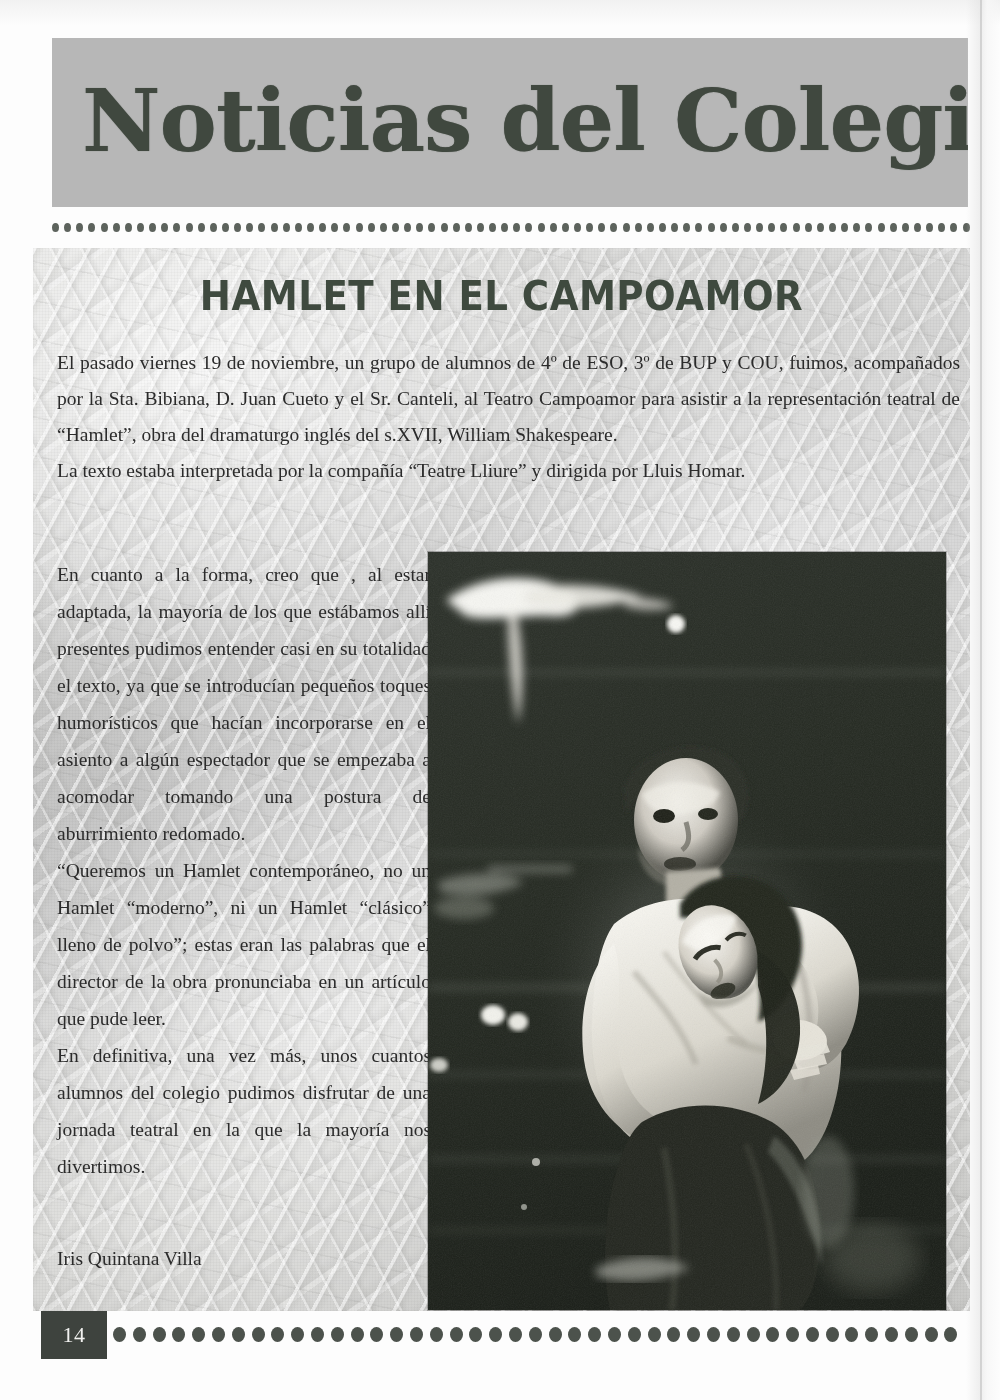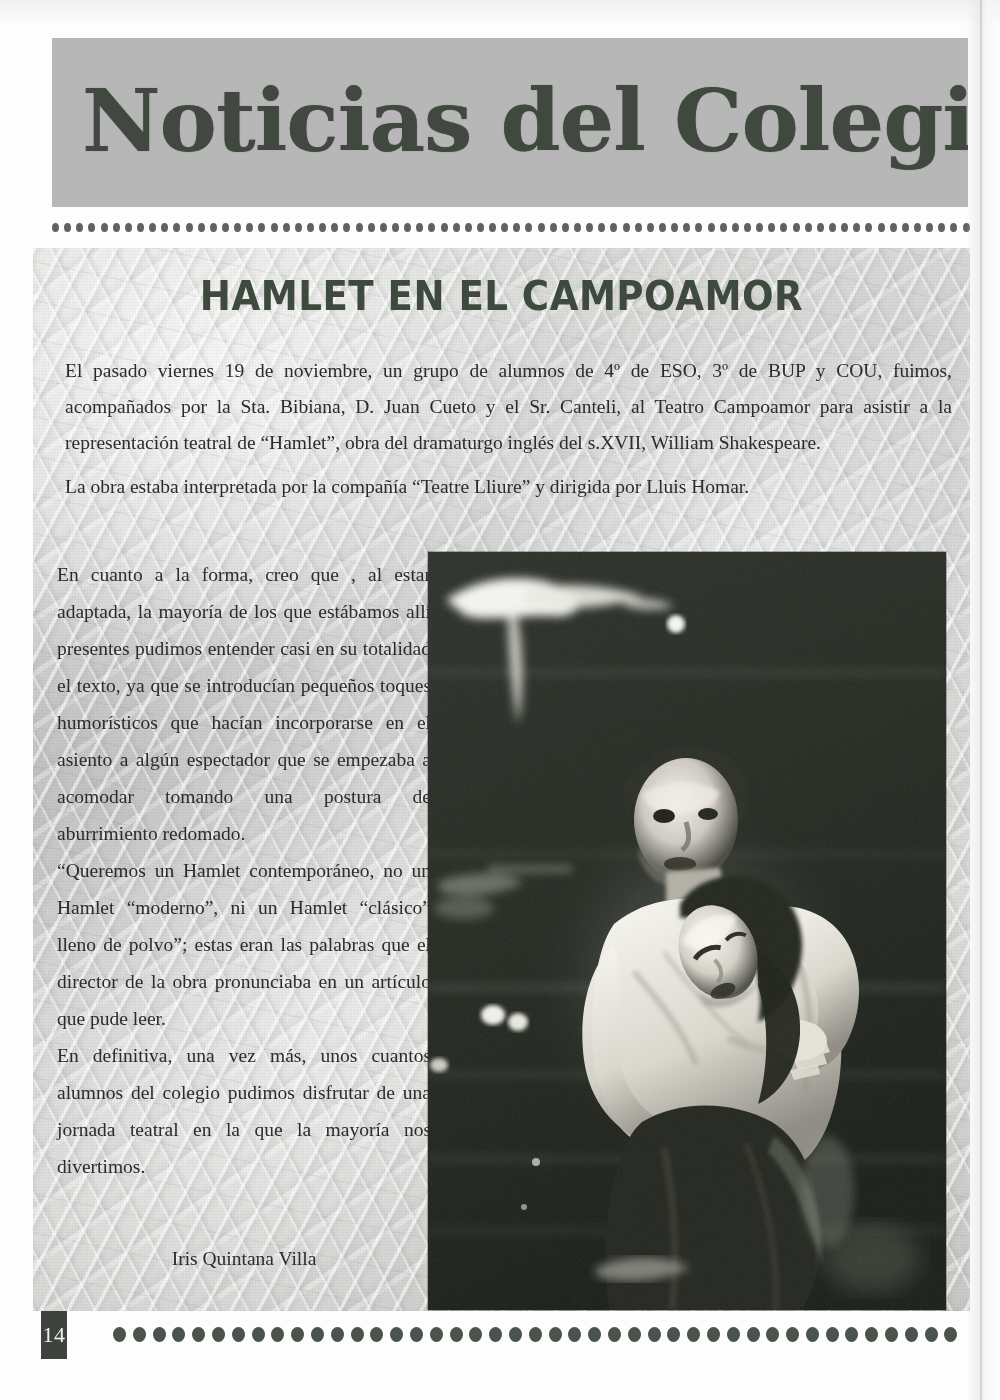--- a/index.html
+++ b/index.html
@@ -192,7 +192,7 @@
     color: #2b2b2b;
     text-align: justify;
   }
-  #intro p { margin: 8px; }
+  #intro p { margin: 0; }
   #intro p.last-line-left { text-align: left; }
 
   

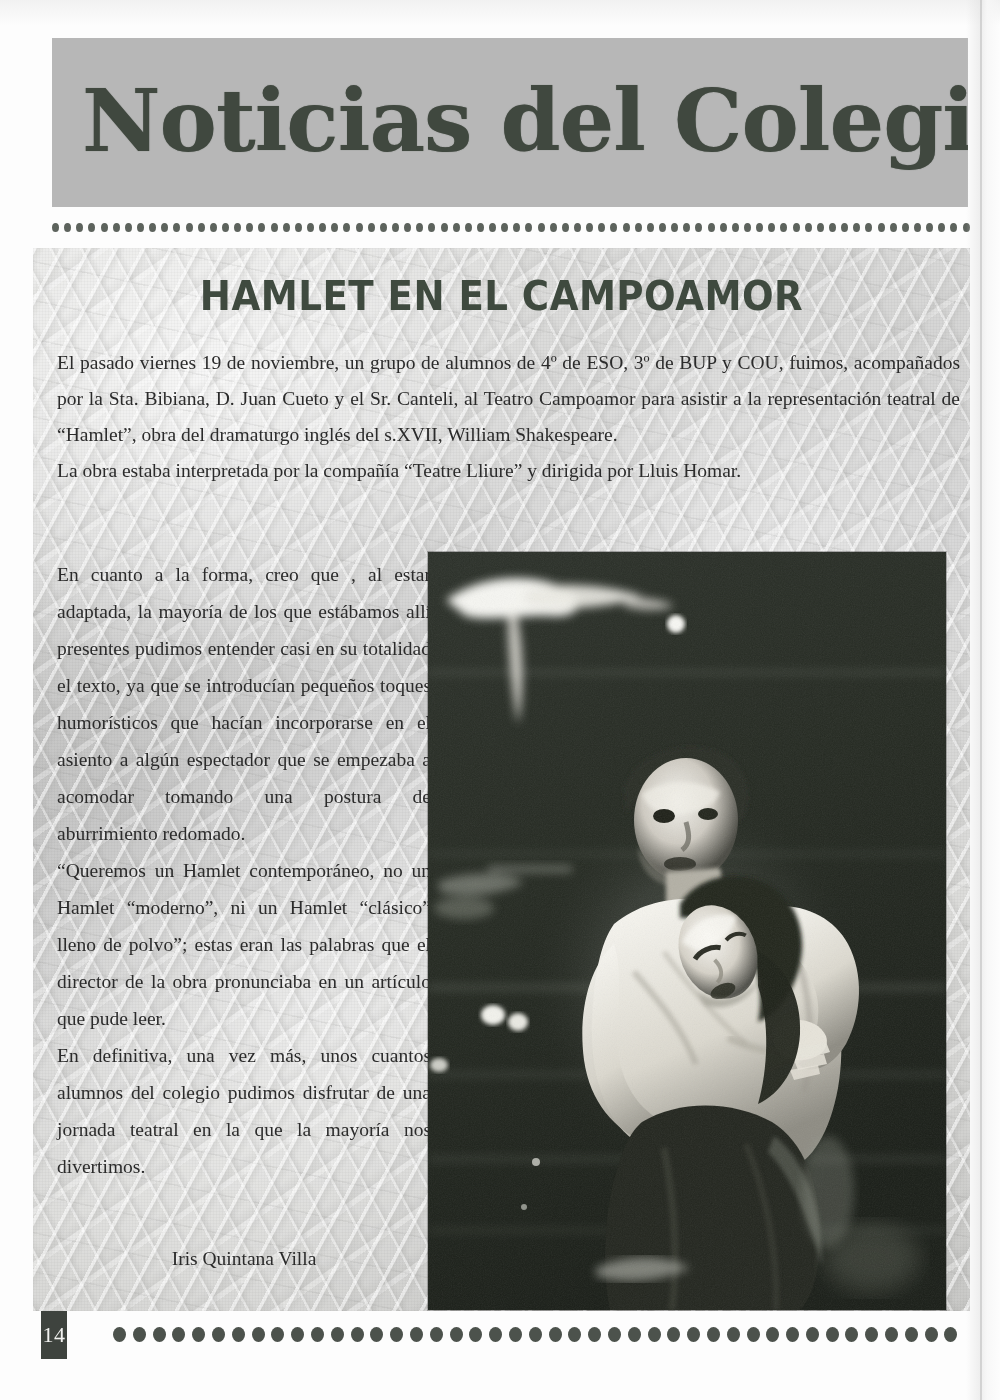--- a/index.html
+++ b/index.html
@@ -349,7 +349,7 @@
 
       <div id="intro">
         <p>El pasado viernes 19 de noviembre, un grupo de alumnos de 4º de ESO, 3º de BUP y COU, fuimos, acompañados por la Sta. Bibiana, D. Juan Cueto y el Sr. Canteli, al Teatro Campoamor para asistir a la representación teatral de “Hamlet”, obra del dramaturgo inglés del s.XVII, William Shakespeare.</p>
-        <p class="last-line-left">La obra estaba interpretada por la compañía “Teatre Lliure” y dirigida por Lluis Homar.</p>
+        <p class="last-line-left">La texto estaba interpretada por la compañía “Teatre Lliure” y dirigida por Lluis Homar.</p>
       </div>
 
       <div id="left-column">

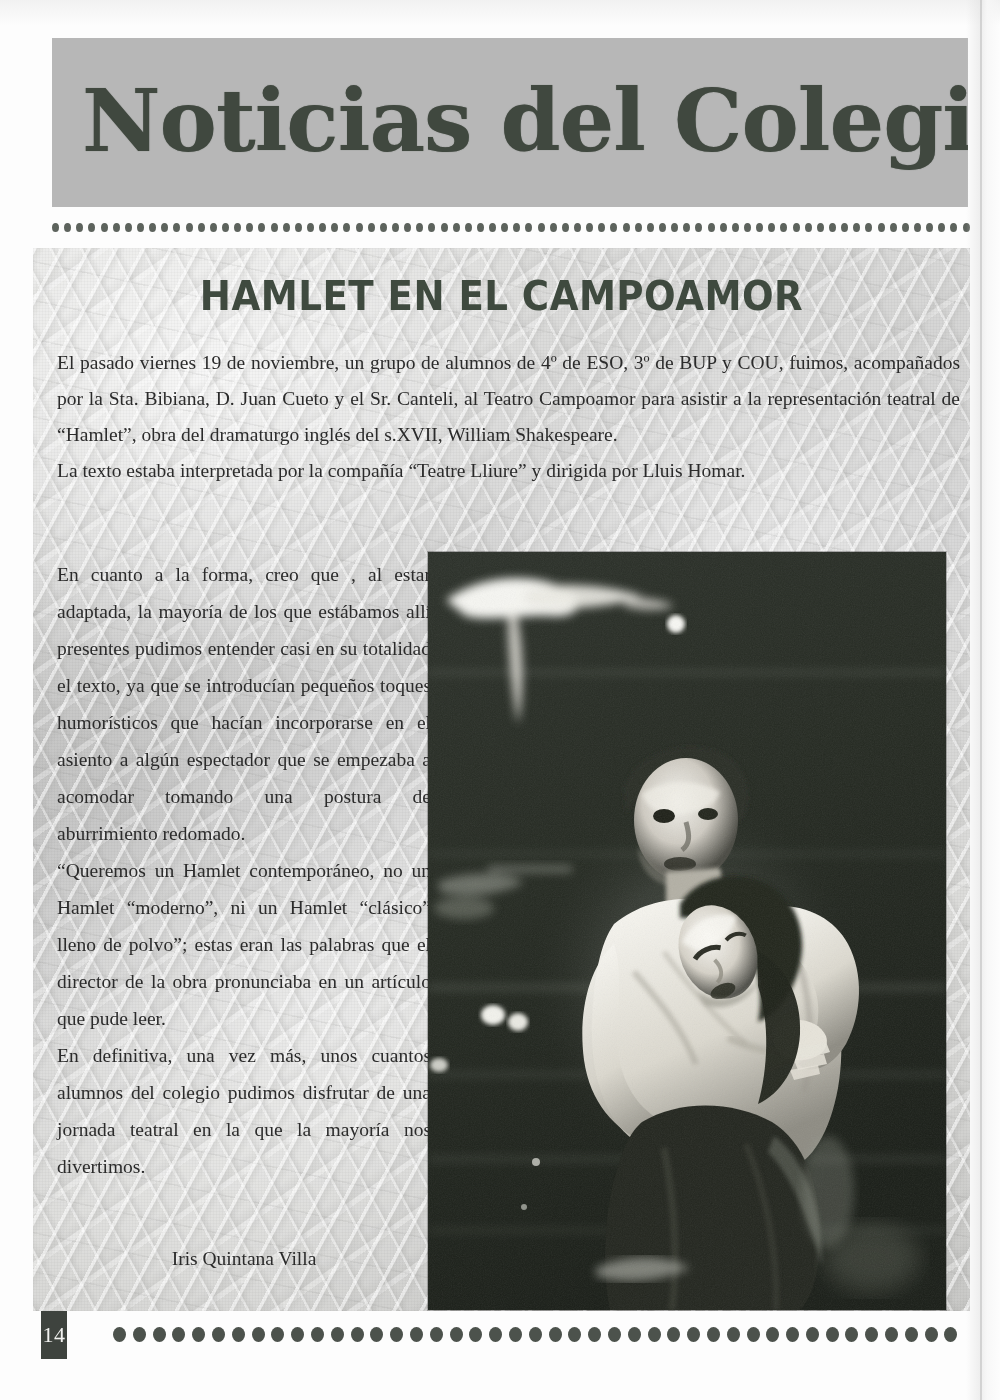--- a/index.html
+++ b/index.html
@@ -215,7 +215,7 @@
     left: 24px;
     top: 1000px;
     width: 374px;
-    text-align: center;
+    text-align: left;
     font-family: "Liberation Serif", serif;
     font-size: 19.5px;
     color: #2b2b2b;

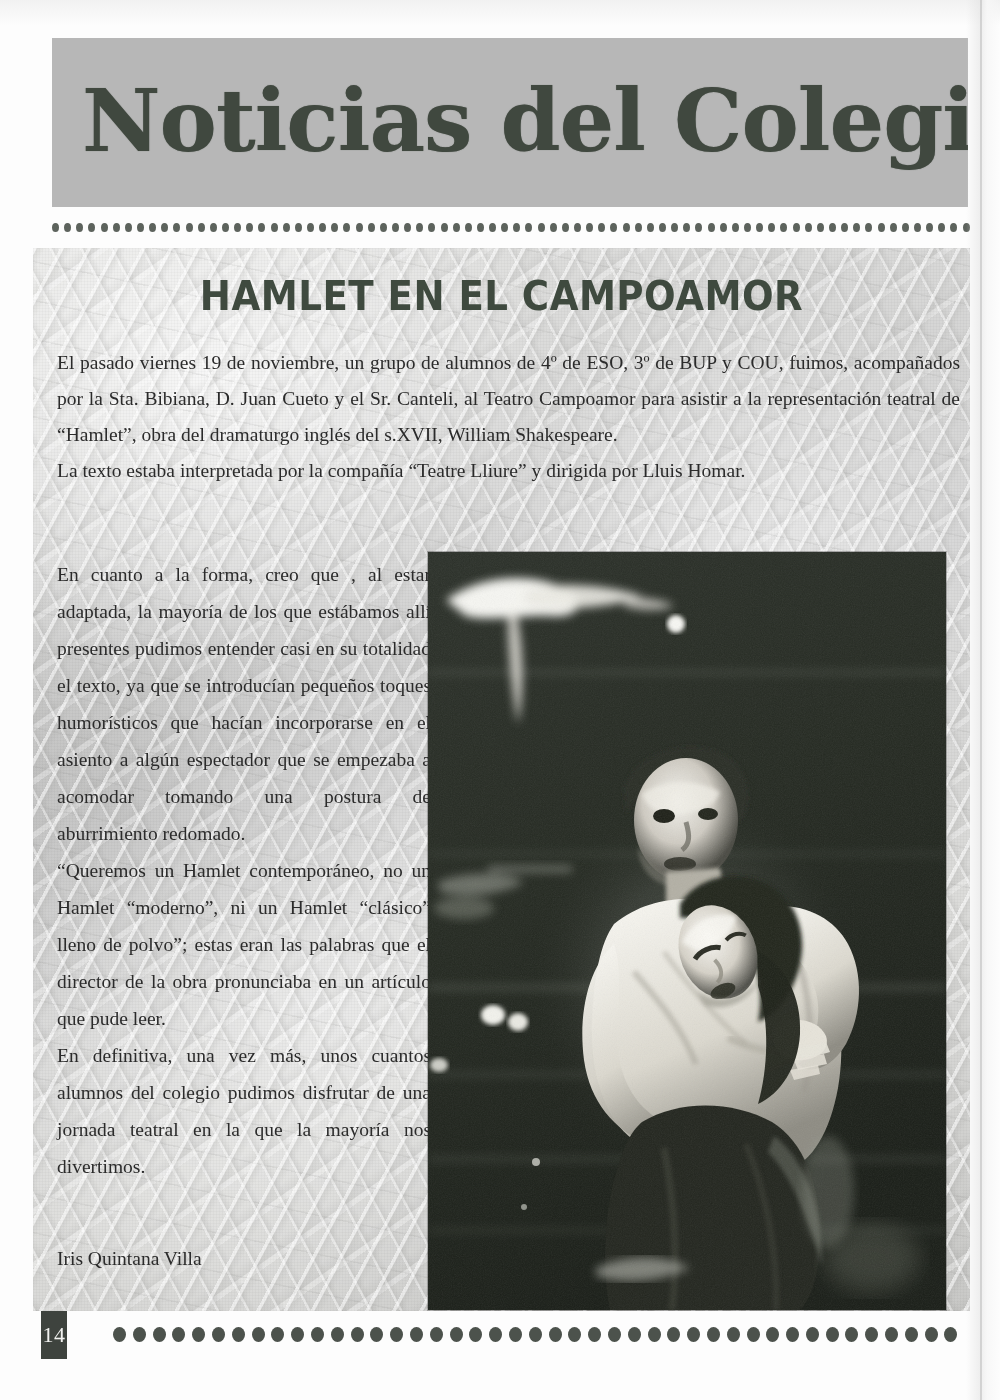--- a/index.html
+++ b/index.html
@@ -240,7 +240,7 @@
     position: absolute;
     left: 41px;
     top: 1311px;
-    width: 26px;
+    width: 66px;
     height: 48px;
     background: #3e433e;
     color: #f2f2f0;

